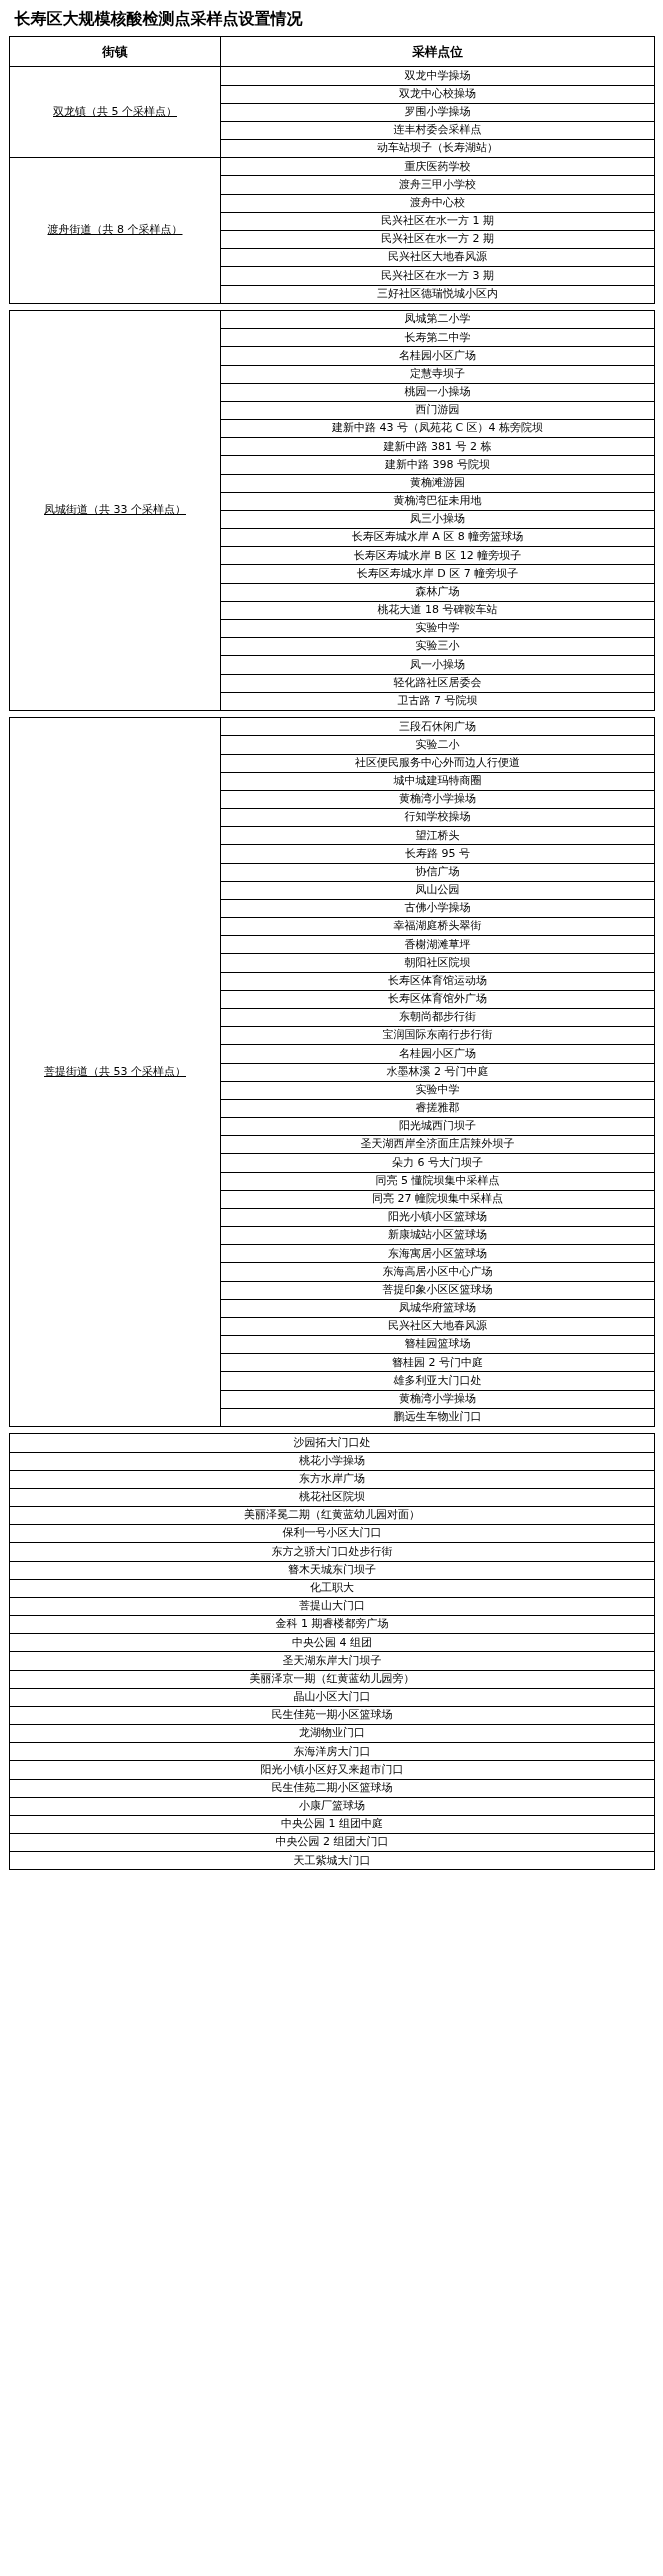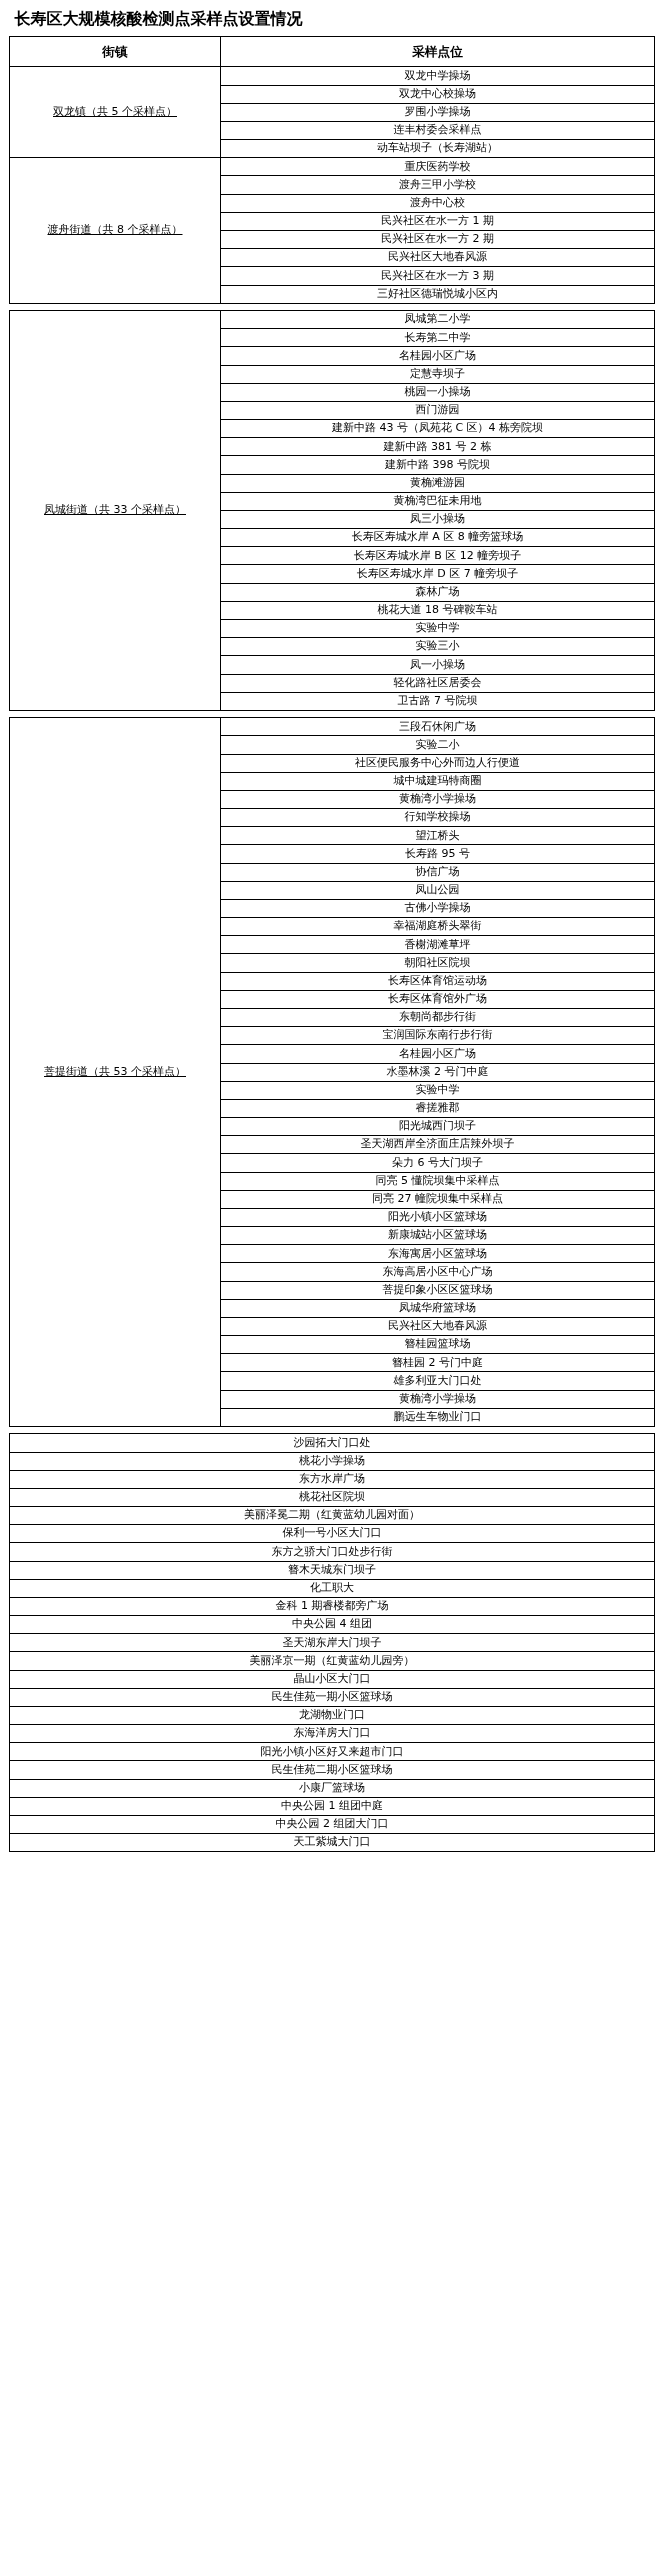--- a/index.html
+++ b/index.html
@@ -358,6 +358,9 @@
             <td class="site" colspan="2">化工职大</td>
           </tr>
           <tr>
+            <td class="site" colspan="2">菩提山大门口</td>
+          </tr>
+          <tr>
             <td class="site" colspan="2">金科 1 期睿楼都旁广场</td>
           </tr>
           <tr>

